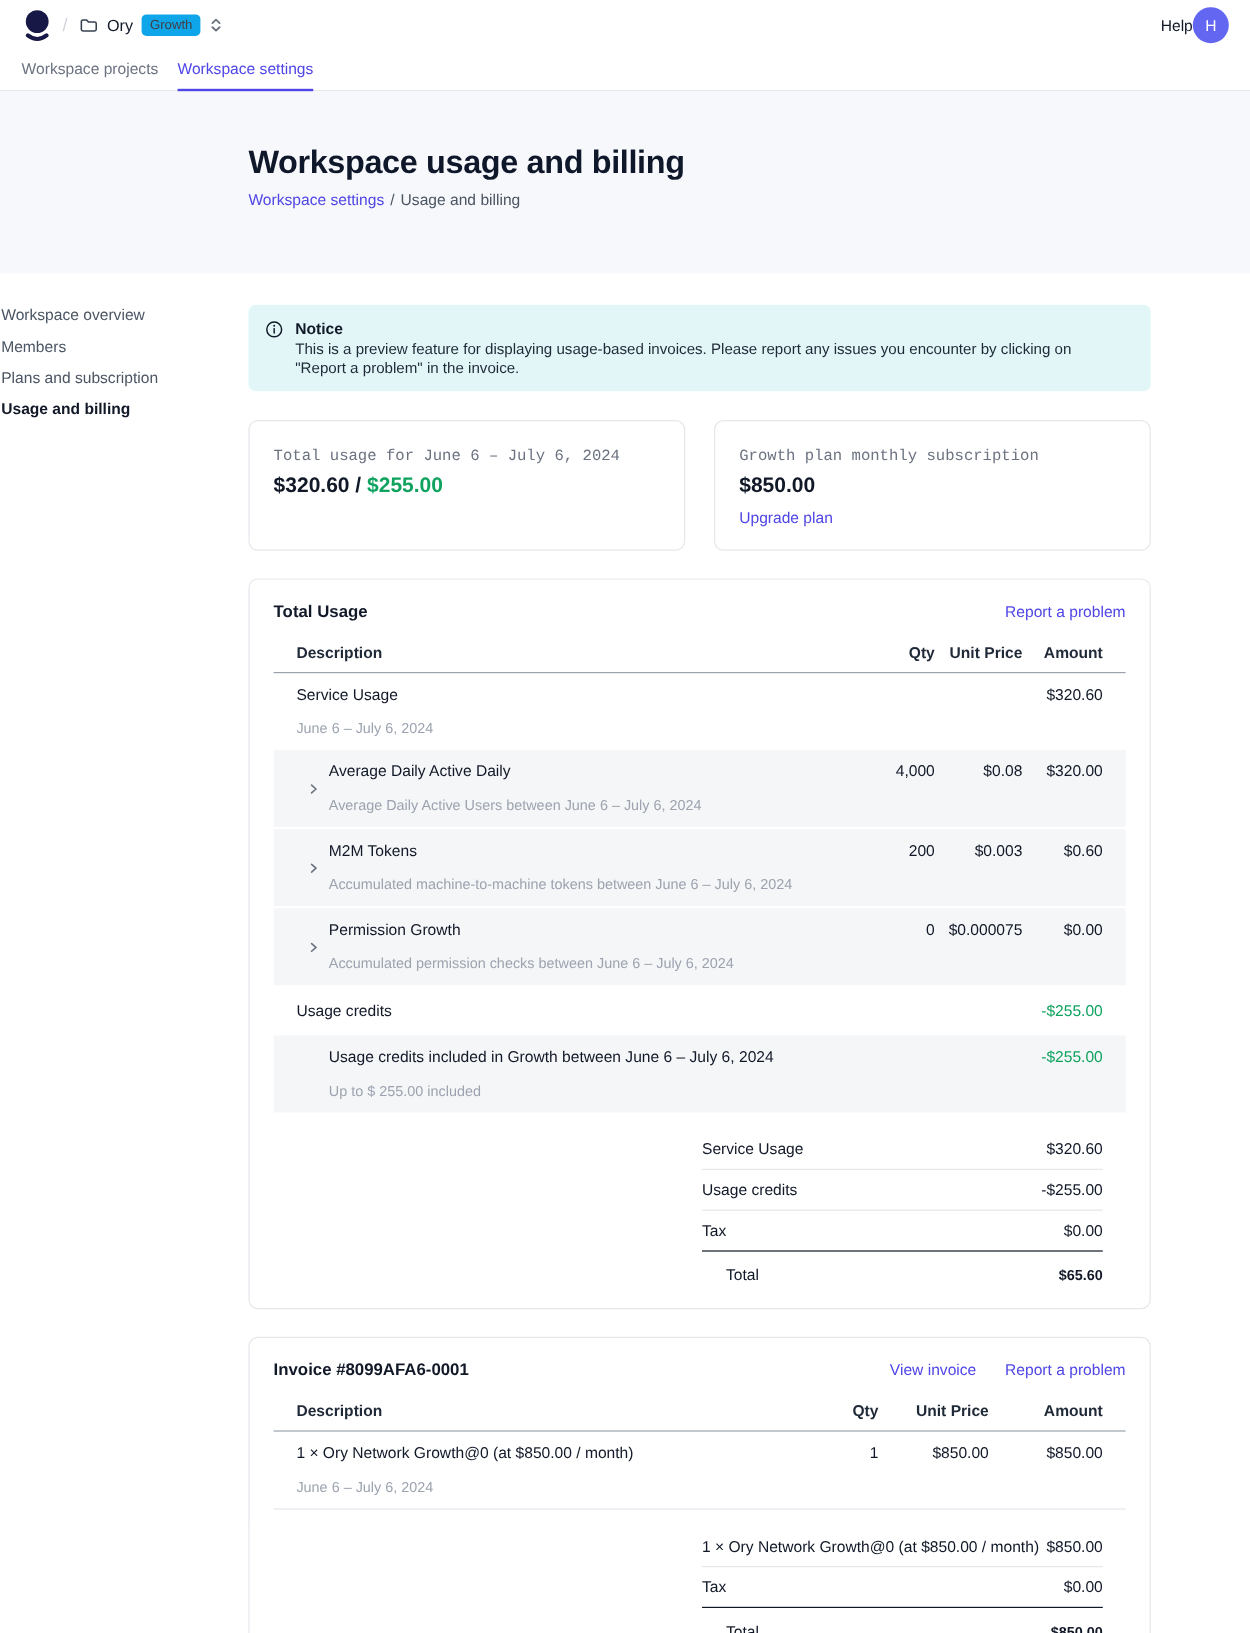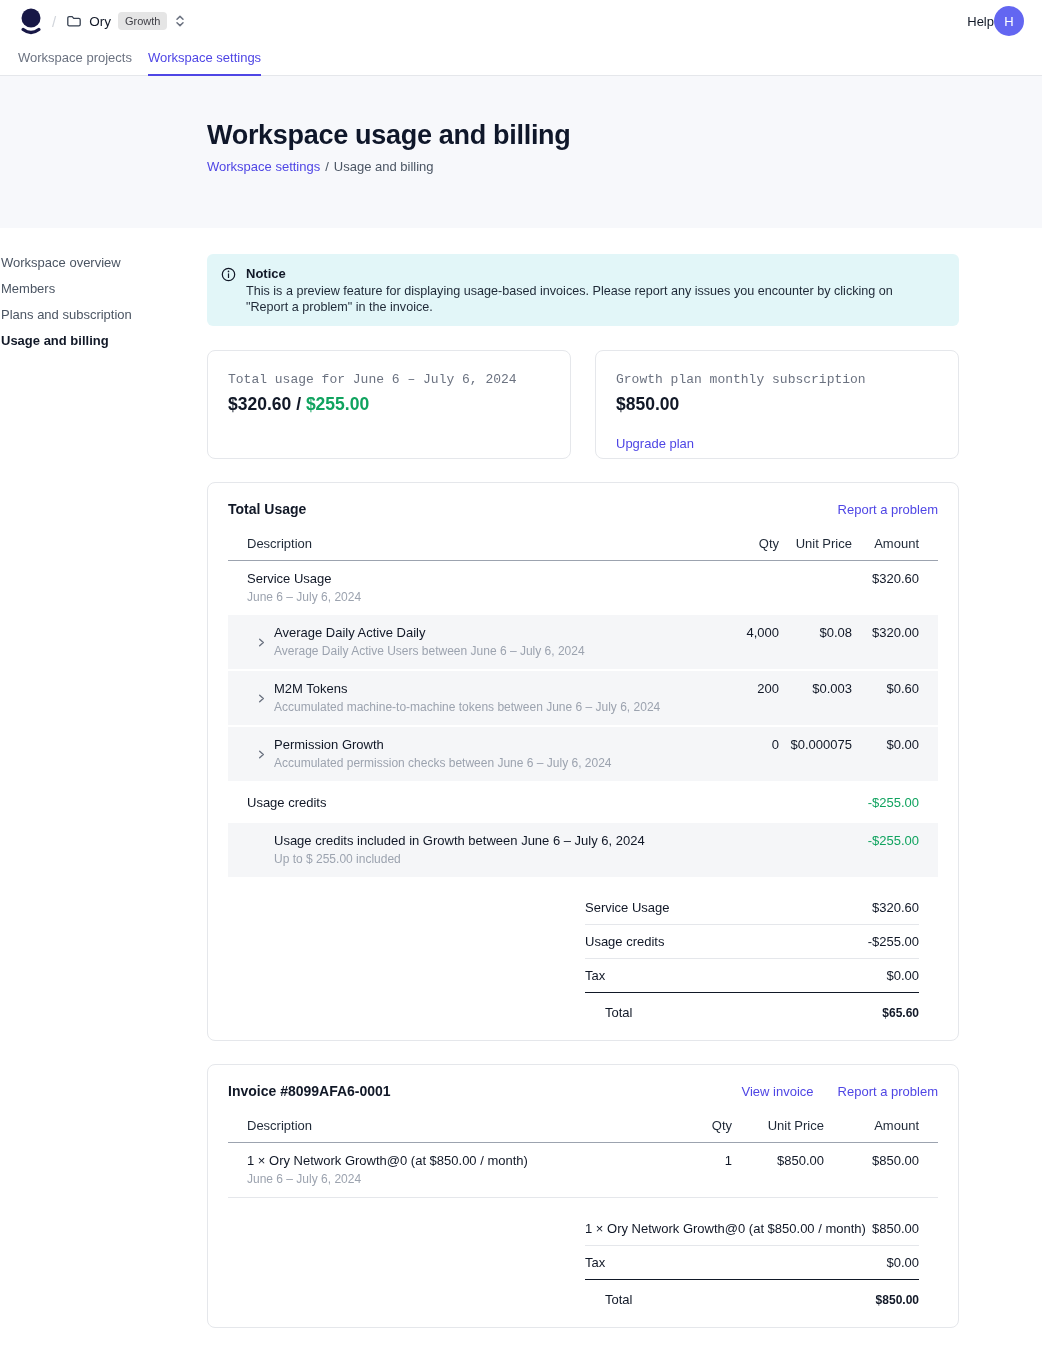--- a/index.html
+++ b/index.html
@@ -19,7 +19,7 @@
   .slash { color: #D1D5DB; font-size: 15px; }
   .switcher { display: flex; align-items: center; gap: 7px; cursor: pointer; }
   .ws-name { font-weight: 500; font-size: 13.5px; color: #111827; }
-  .badge { background: #e5e5e5; color: #3F3F46; font-size: 11px; line-height: 14px; padding: 2px 7px; border-radius: 4px; font-weight: 500; }
+  .badge { background: #0ea5e9; color: #3F3F46; font-size: 11px; line-height: 14px; padding: 2px 7px; border-radius: 4px; font-weight: 500; }
   .tb-right { display: flex; align-items: center; }
   .help { color: #111827; font-size: 13px; }
   .avatar { width: 30px; height: 30px; border-radius: 50%; background: #6366F1; color: #fff;

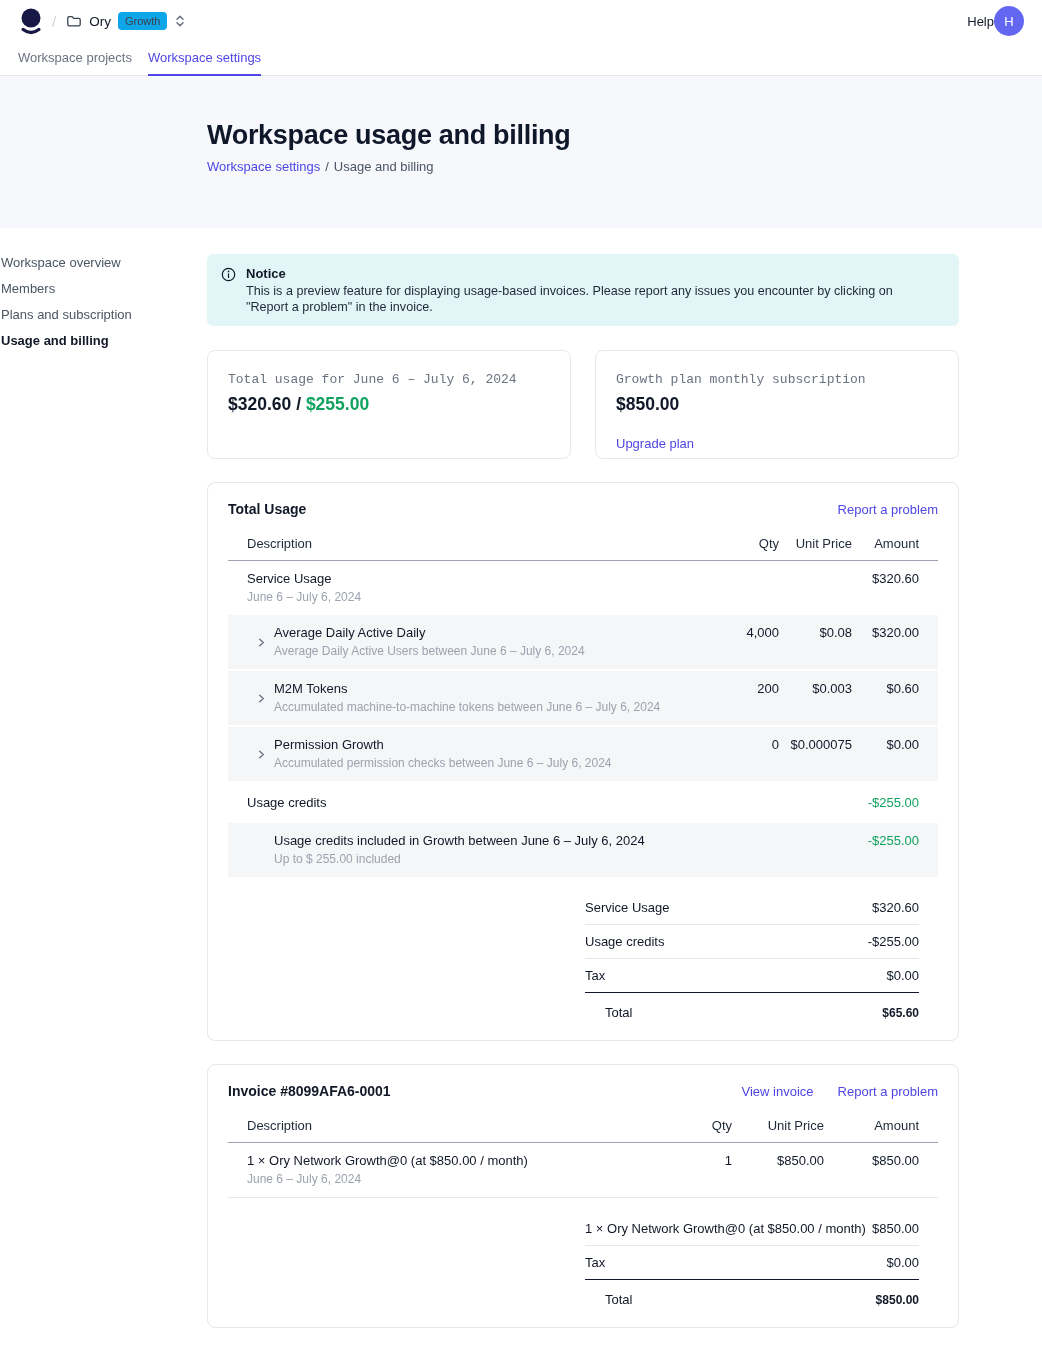--- a/index.html
+++ b/index.html
@@ -55,7 +55,7 @@
   .mini-label { color: #6B7280; font-size: 13px; line-height: 16px; margin-bottom: 5px; font-family: Liberation Mono, monospace; }
   .mini-value { font-size: 17.5px; font-weight: 600; color: #111827; line-height: 23px; }
   .green { color: #10A35F; }
-  .upgrade { display: inline-block; margin-top: 20px; }
+  .upgrade { display: inline-block; margin-top: 8px; }
 
   
   .card { border: 1px solid #E5E7EB; border-radius: 8px; margin-top: 23px; padding: 18px 20px 20px; }

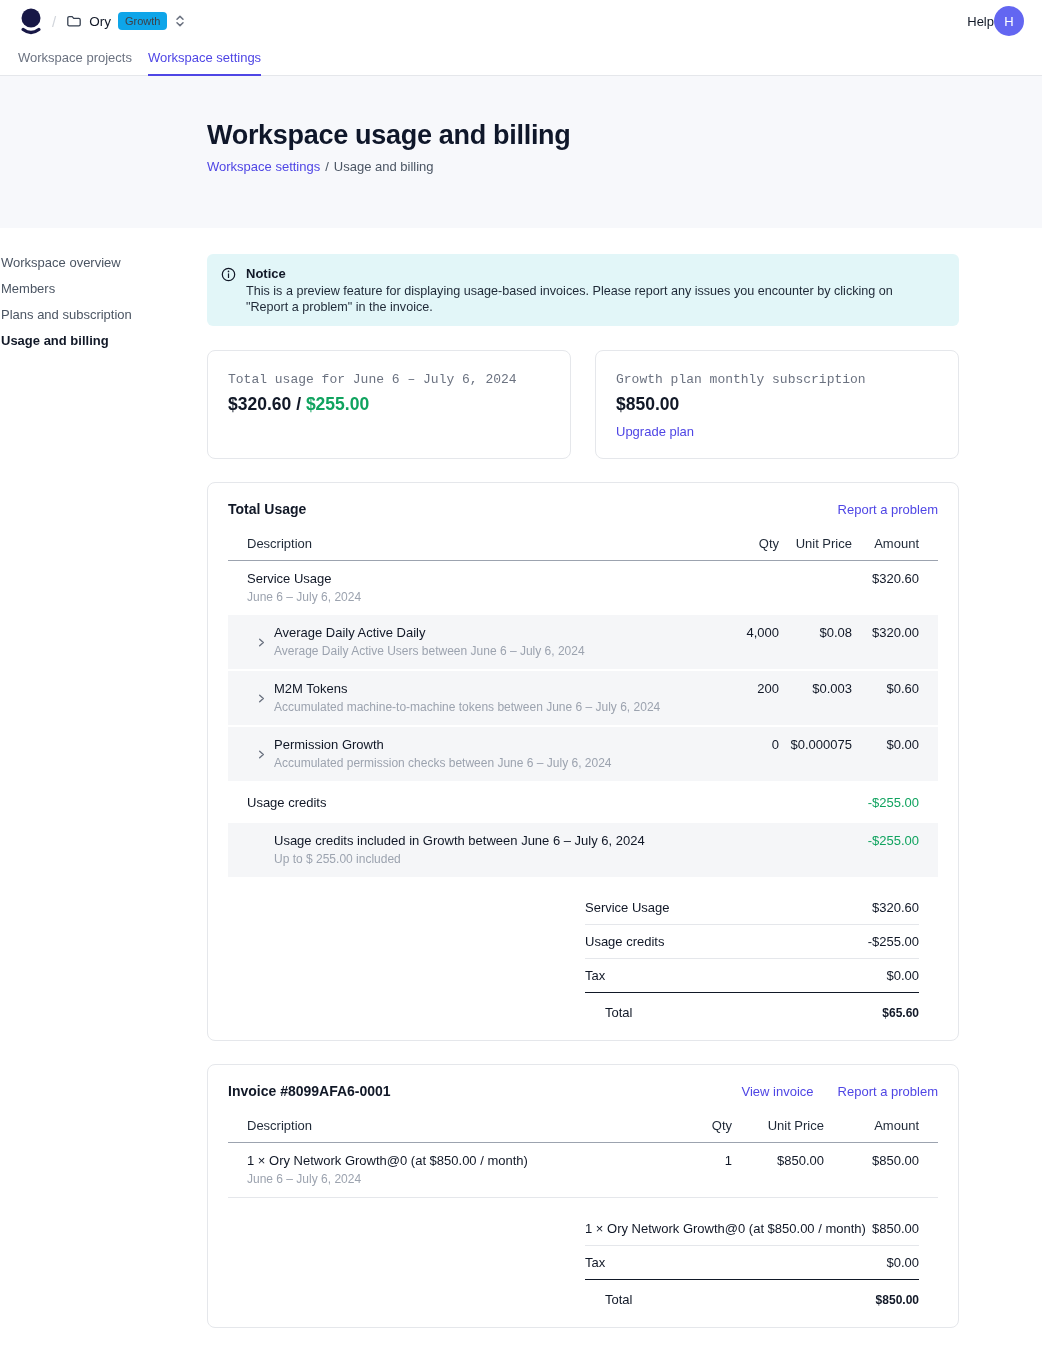--- a/index.html
+++ b/index.html
@@ -66,7 +66,7 @@
   .thead, .trow { display: grid; padding: 0 19px; align-items: start; }
   .tbl-usage .thead, .tbl-usage .trow { grid-template-columns: 1fr 98px 73px 67px; }
   .tbl-invoice .thead, .tbl-invoice .trow { grid-template-columns: 1fr 60px 92px 95px; }
-  .thead { height: 34px; align-items: center; border-bottom: 1px solid #9CA3AF; font-weight: 400; color: #1F2937; }
+  .thead { height: 34px; align-items: center; border-bottom: 1px solid #9CA3AF; font-weight: 700; color: #1F2937; }
   .c.num { text-align: right; font-size: 13px; line-height: 16px; }
   .trow { padding-top: 10px; padding-bottom: 10px; }
   .r-name { font-size: 13px; line-height: 16px; color: #111827; }

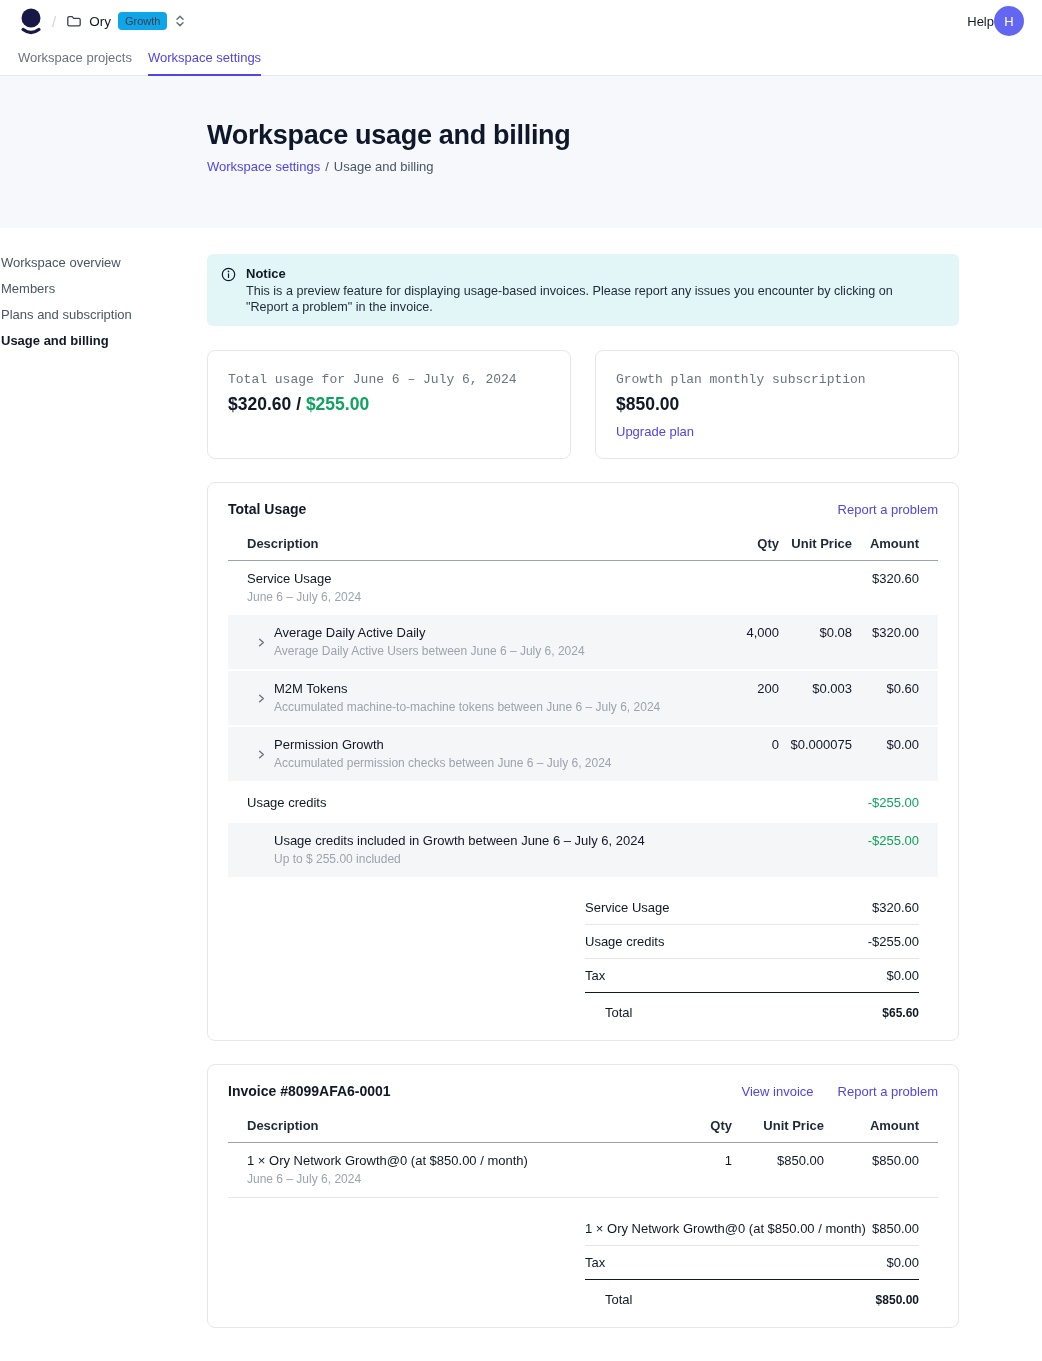--- a/index.html
+++ b/index.html
@@ -70,7 +70,7 @@
   .c.num { text-align: right; font-size: 13px; line-height: 16px; }
   .trow { padding-top: 10px; padding-bottom: 10px; }
   .r-name { font-size: 13px; line-height: 16px; color: #111827; }
-  .r-sub { font-size: 12px; line-height: 15px; color: #9CA3AF; margin-top: 3px; }
+  .r-sub { font-size: 12px; line-height: 15px; color: #9CA3AF; margin-top: 13px; }
   .trow.child { background: #F5F6F8; margin-bottom: 2px; }
   .desc.flex { display: flex; }
   .chev { width: 11px; margin: 0 7px 0 9px; display: flex; align-self: center; cursor: pointer; }

